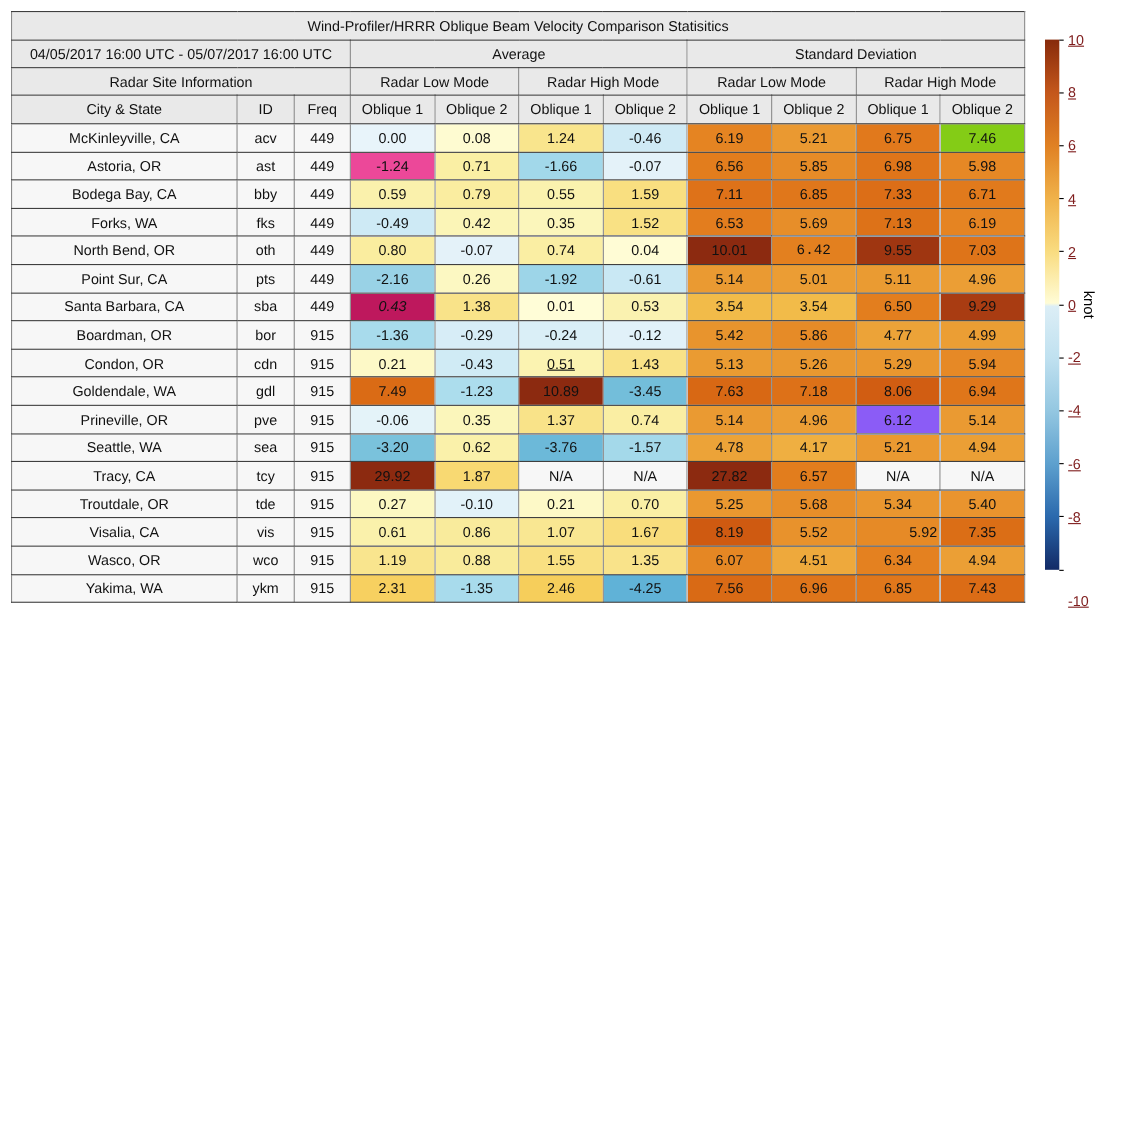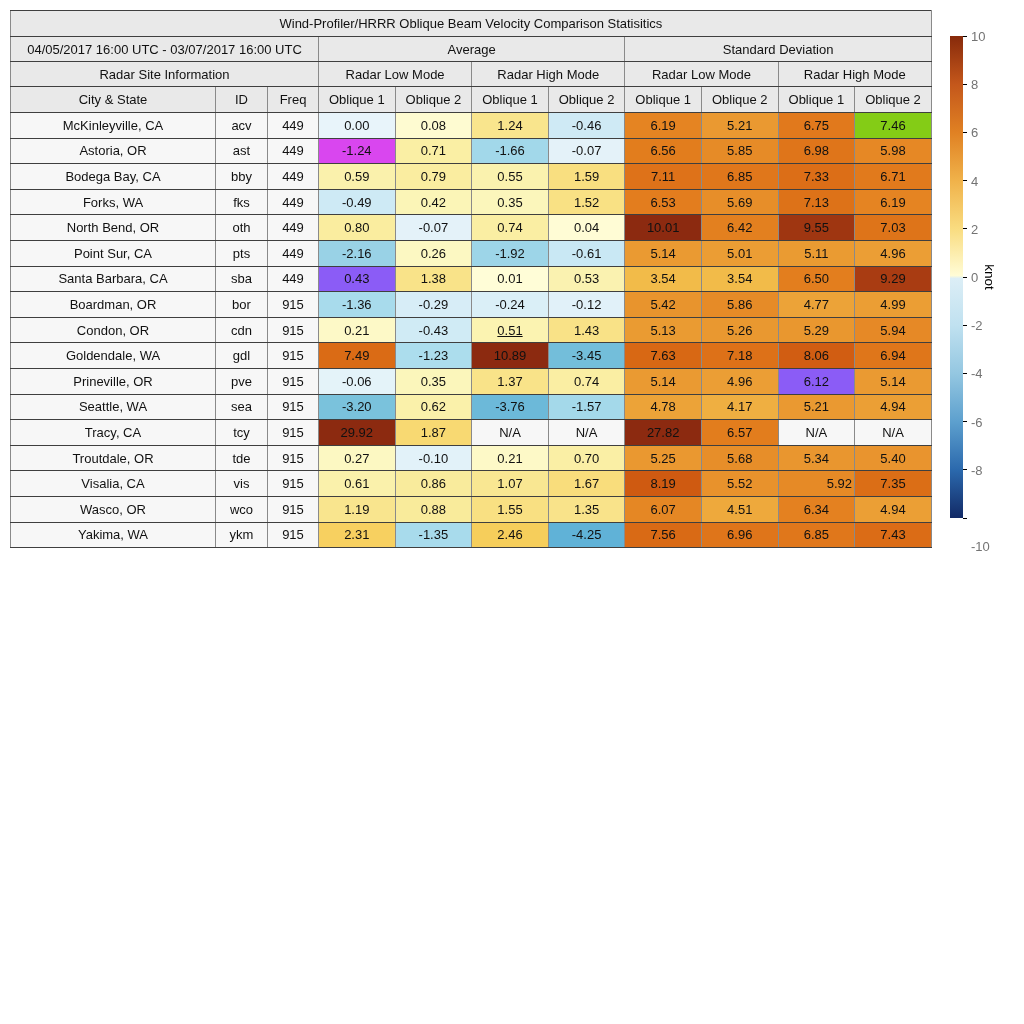--- a/index.html
+++ b/index.html
@@ -50,7 +50,7 @@
   .cb-tick-label {
     position: absolute; left: 21px;
     transform: translateY(-50%);
-    font-size: 13px; color: #737373;
+    font-size: 13px; color: #7f1d1d; text-decoration: underline;
   }
   #colorbar-unit {
     position: absolute; left: 32px; top: 241px;

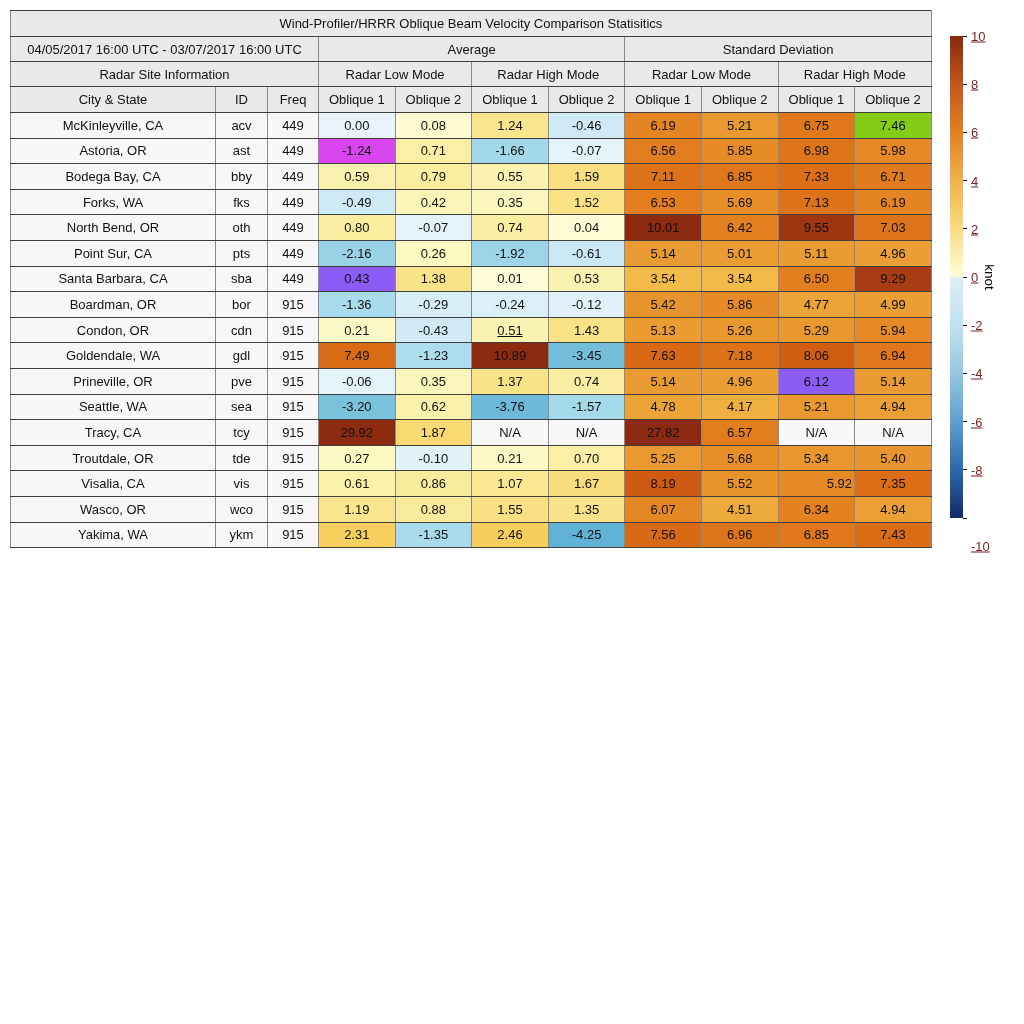--- a/index.html
+++ b/index.html
@@ -83,7 +83,7 @@
         <td class="hdr title-cell" colspan="11">Wind-Profiler/HRRR Oblique Beam Velocity Comparison Statisitics</td>
       </tr>
       <tr class="r-sub">
-        <td class="hdr" colspan="3">04/05/2017 16:00 UTC - 03/07/2017 16:00 UTC</td>
+        <td class="hdr" colspan="3">04/05/2017 16:00 UTC - 05/07/2017 16:00 UTC</td>
         <td class="hdr" colspan="4">Average</td>
         <td class="hdr" colspan="4">Standard Deviation</td>
       </tr>

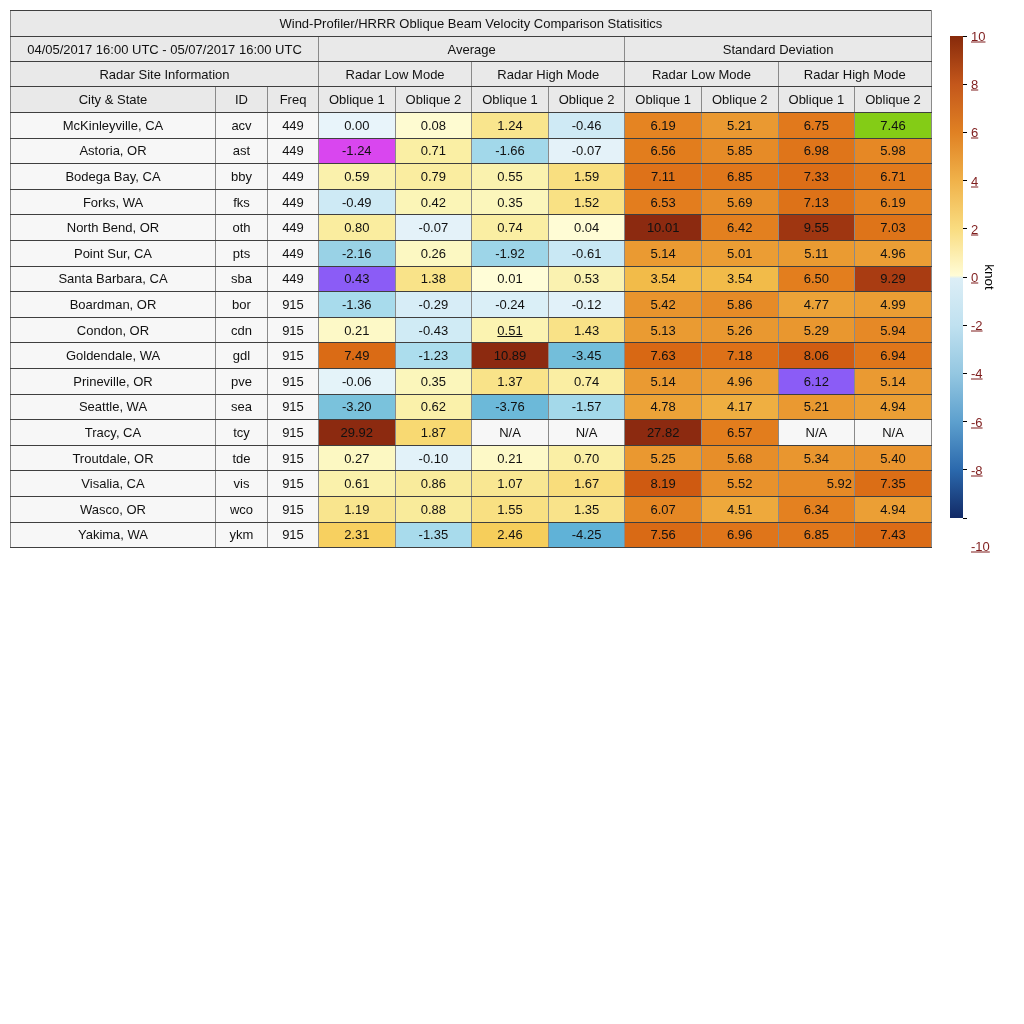--- a/index.html
+++ b/index.html
@@ -126,7 +126,7 @@
           <td class="site">Astoria, OR</td>
           <td class="site">ast</td>
           <td class="site">449</td>
-          <td class="val" style="background: #d946ef;">-1.24</td>
+          <td class="val" style="background: #ec4899;">-1.24</td>
           <td class="val" style="background: rgb(250, 239, 164);">0.71</td>
           <td class="val" style="background: rgb(162, 216, 234);">-1.66</td>
           <td class="val" style="background: rgb(228, 242, 249);">-0.07</td>

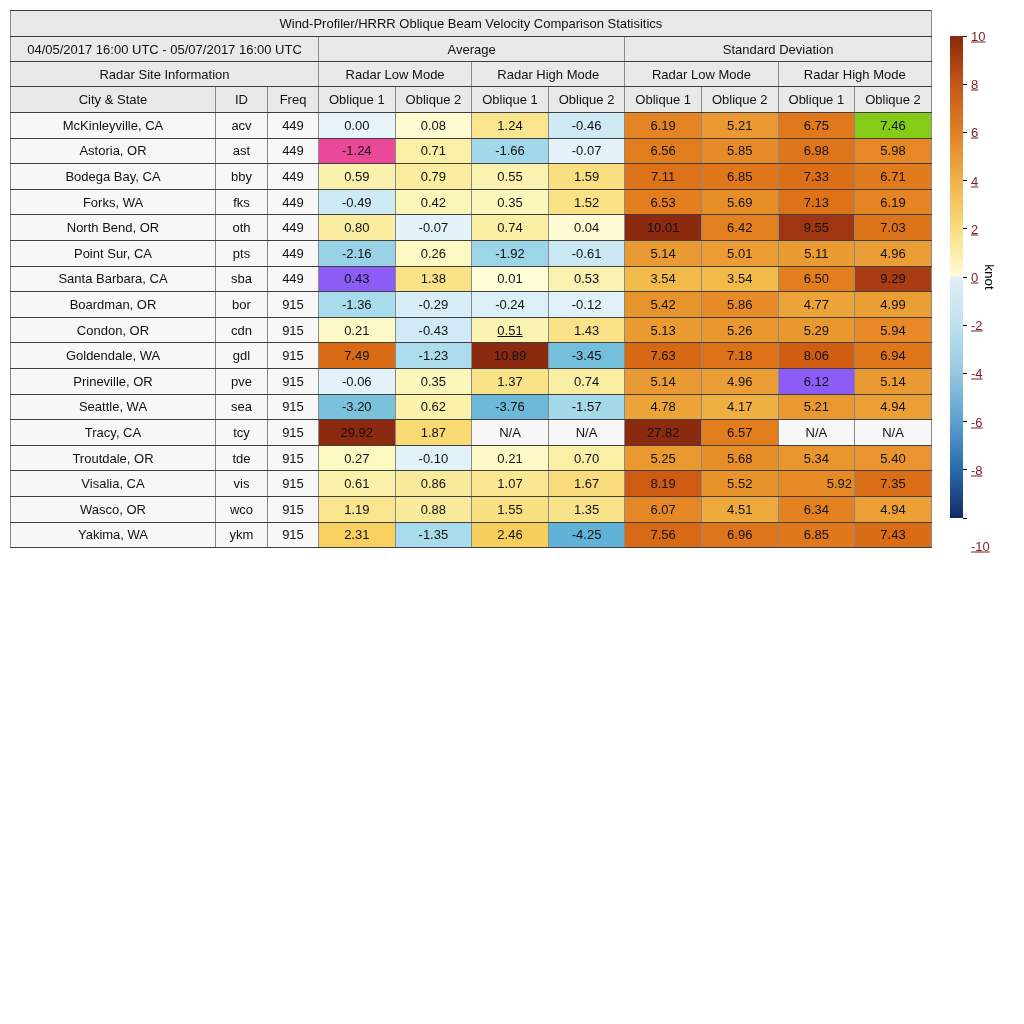--- a/index.html
+++ b/index.html
@@ -170,7 +170,7 @@
           <td class="val" style="background: rgb(250, 238, 163);">0.74</td>
           <td class="val" style="background: rgb(255, 252, 213);">0.04</td>
           <td class="val" style="background: rgb(140, 42, 16);">10.01</td>
-          <td class="val" style="background: rgb(227, 128, 31);">6.42</td>
+          <td class="val" style="background: rgb(227, 128, 31); font-family: Liberation Mono, monospace;">6.42</td>
           <td class="val" style="background: rgb(159, 54, 17);">9.55</td>
           <td class="val" style="background: rgb(222, 116, 25);">7.03</td>
         </tr>

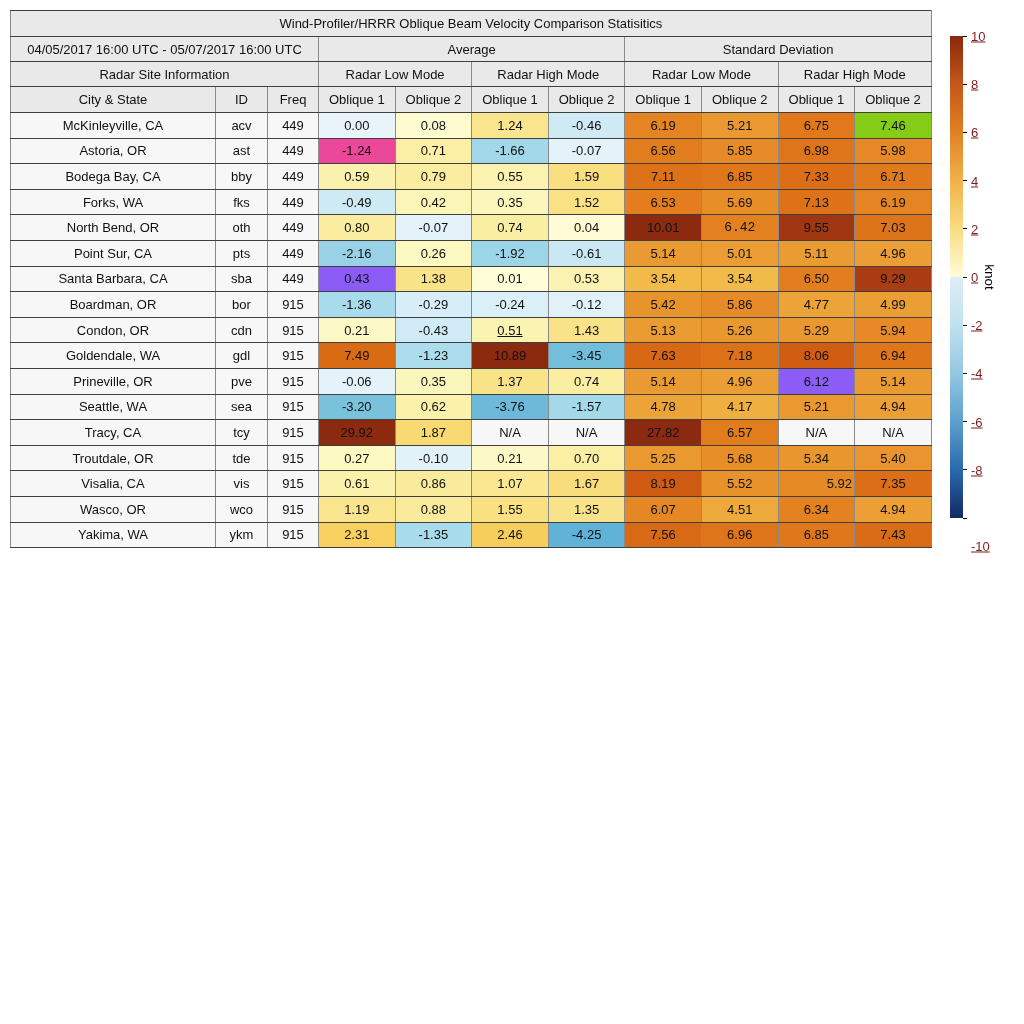--- a/index.html
+++ b/index.html
@@ -191,7 +191,7 @@
           <td class="site">Santa Barbara, CA</td>
           <td class="site">sba</td>
           <td class="site">449</td>
-          <td class="val" style="background: #8b5cf6;">0.43</td>
+          <td class="val" style="background: #be185d; font-style: italic;">0.43</td>
           <td class="val" style="background: rgb(249, 227, 137);">1.38</td>
           <td class="val" style="background: rgb(255, 253, 215);">0.01</td>
           <td class="val" style="background: rgb(250, 242, 176);">0.53</td>

